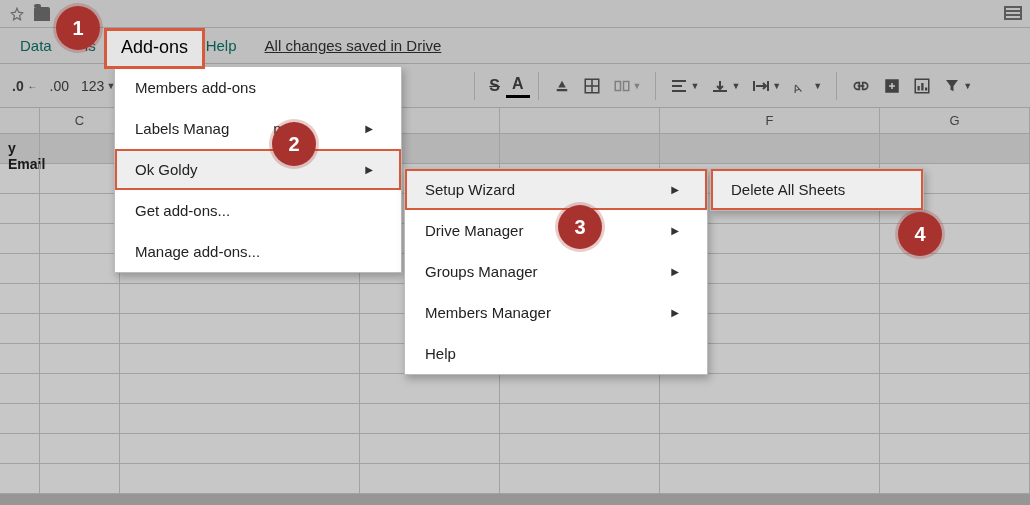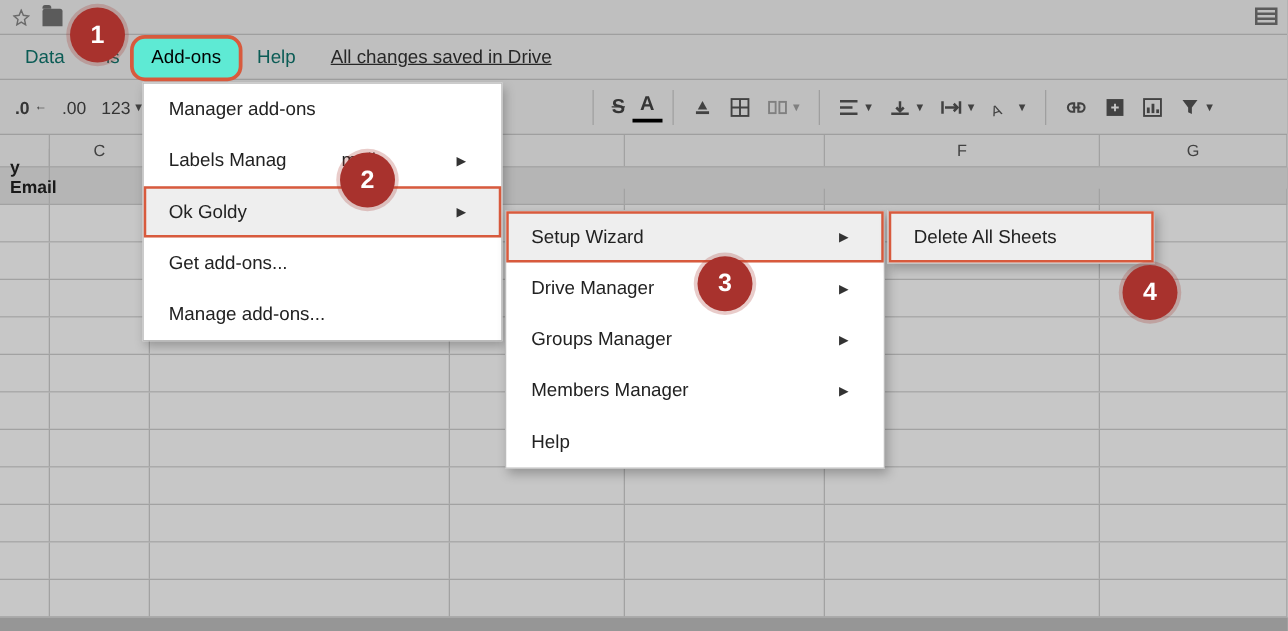--- a/index.html
+++ b/index.html
@@ -18,7 +18,7 @@
   .menubar { height: 36px; background: #f5f5f5; display: flex; align-items: center; border-bottom: 1px solid #ccc; padding-left: 10px; font-size: 15px; }
   .menubar .menuitem { padding: 8px 10px; color: #0f766e; }
   .menubar .drive-status { margin-left: 18px; color: #333; text-decoration: underline; }
-  .addons-tab { position: absolute; left: 104px; top: 28px; background: #5eead4; border: 3px solid #d85a3d; border-radius: 12px; padding: 6px 14px 8px; font-size: 15px; z-index: 10; white-space: nowrap; }
+  .addons-tab { position: absolute; left: 104px; top: 28px; background: #e5e5e5; border: 3px solid #d85a3d; border-radius: 0; padding: 6px 14px 8px; font-size: 18px; z-index: 10; white-space: nowrap; }
 
   
   .toolbar { height: 44px; background: #f5f5f5; border-bottom: 1px solid #ccc; display: flex; align-items: center; font-size: 14px; color: #444; padding-left: 6px; }

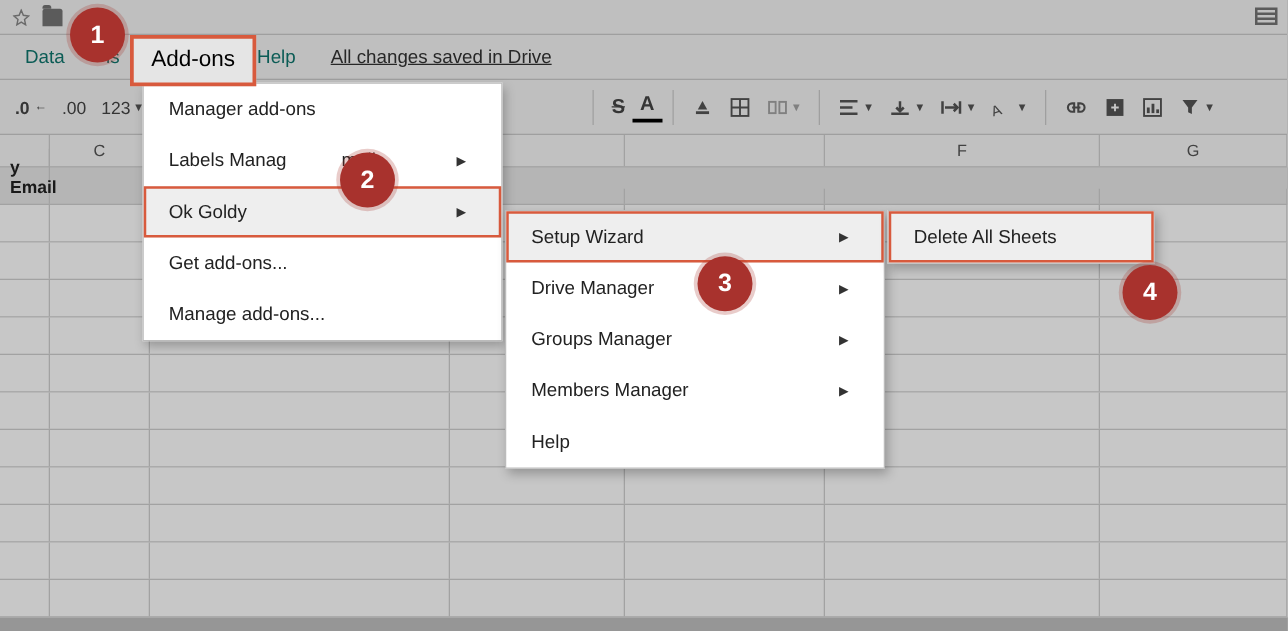--- a/index.html
+++ b/index.html
@@ -306,7 +306,7 @@
 
 <div class="menu menu1">
   <div class="mi">
-      <span>Manager add-ons</span>
+      <span>Members add-ons</span>
     </div>
   <div class="mi">
       <span><span>Labels Manag</span><span style="display:inline-block;width:44px"></span><span>mail</span></span>

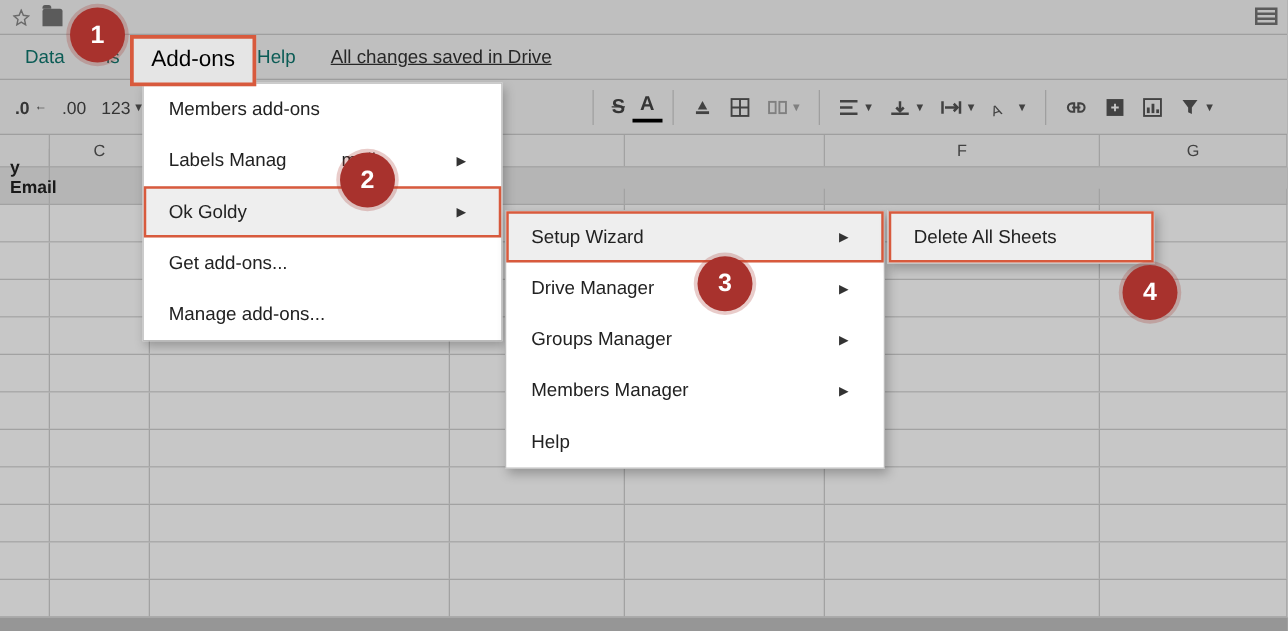--- a/index.html
+++ b/index.html
@@ -34,7 +34,7 @@
   .grid { position: relative; }
   .row { height: 30px; border-bottom: 1px solid #d0d0d0; display: flex; background: #fff; }
   .row .cell { border-right: 1px solid #d0d0d0; }
-  .hdr-row { background: #e8e8e8; font-weight: bold; font-size: 14px; color:#222;align-items:flex-end; }
+  .hdr-row { background: #e8e8e8; font-weight: bold; font-size: 14px; color:#222; }
   .hdr-row .cell { padding: 6px 8px; }
 
   

